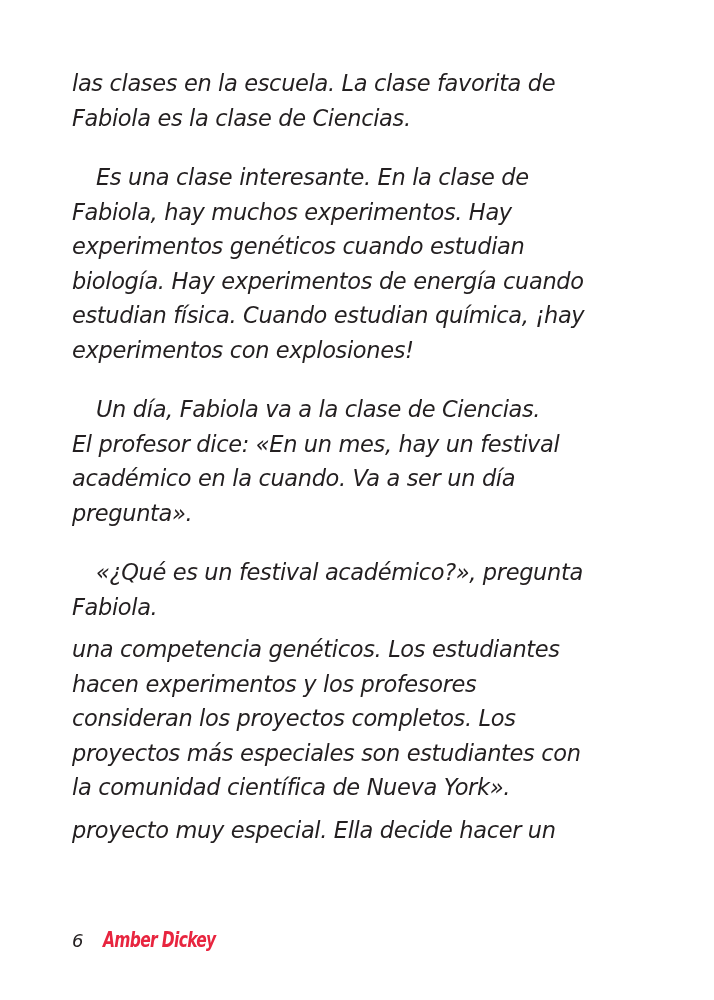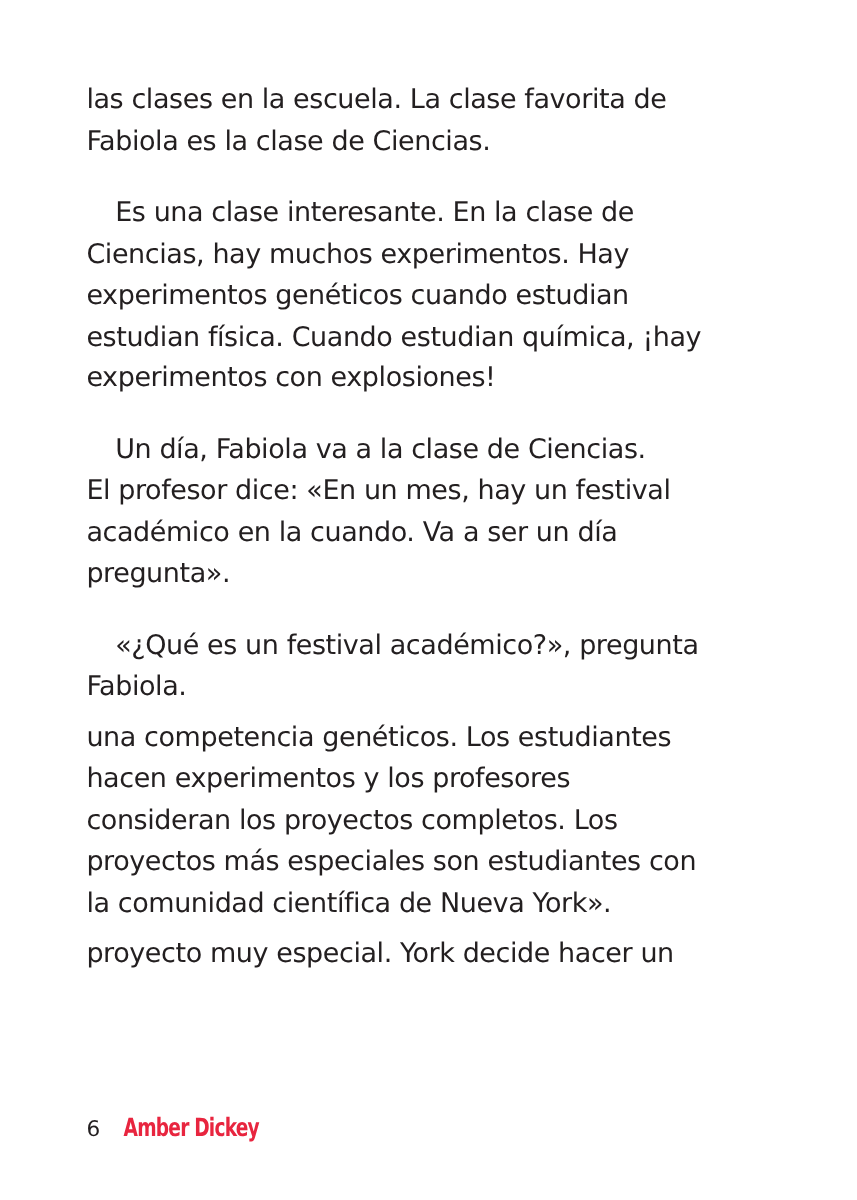--- a/index.html
+++ b/index.html
@@ -4,7 +4,7 @@
 <style>
   html, body { margin: 0; padding: 0; background: #ffffff; }
   body { width: 714px; height: 1000px; position: relative; overflow: hidden; }
-  .page { position: absolute; left: 0; top: 0; width: 714px; height: 824px; }
+  .page { position: absolute; left: 0; top: 0; width: 714px; height: 824px; font-style: italic; }
   .content {
     position: absolute; left: 72px; top: 66px; width: 580px;
     font-family: "DejaVu Sans", sans-serif;

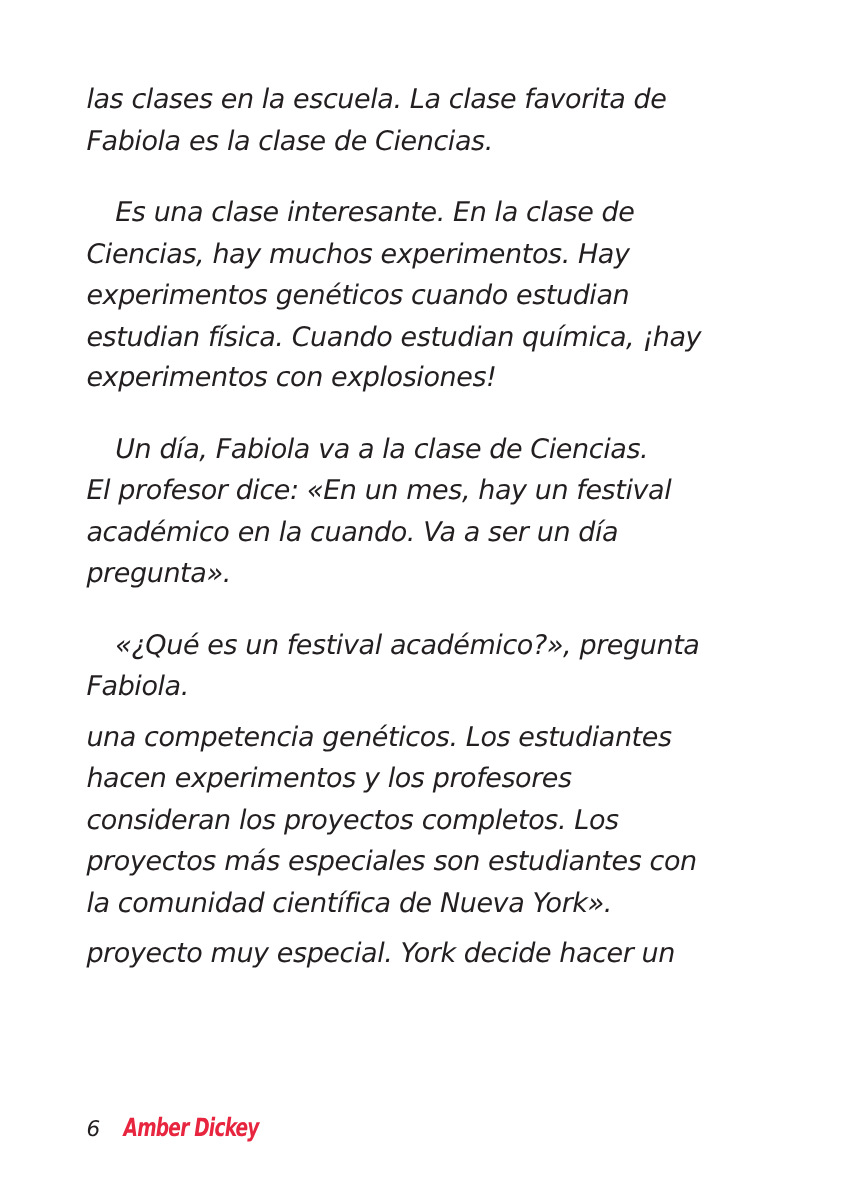--- a/index.html
+++ b/index.html
@@ -41,7 +41,7 @@
 
     <p class="para">
       <span class="line indent">Es una clase interesante. En la clase de</span>
-      <span class="line">Ciencias, hay muchos experimentos. Hay</span>
+      <span class="line">Fabiola, hay muchos experimentos. Hay</span>
       <span class="line">experimentos genéticos cuando estudian</span>
       <span class="line">estudian física. Cuando estudian química, ¡hay</span>
       <span class="line">experimentos con explosiones!</span>

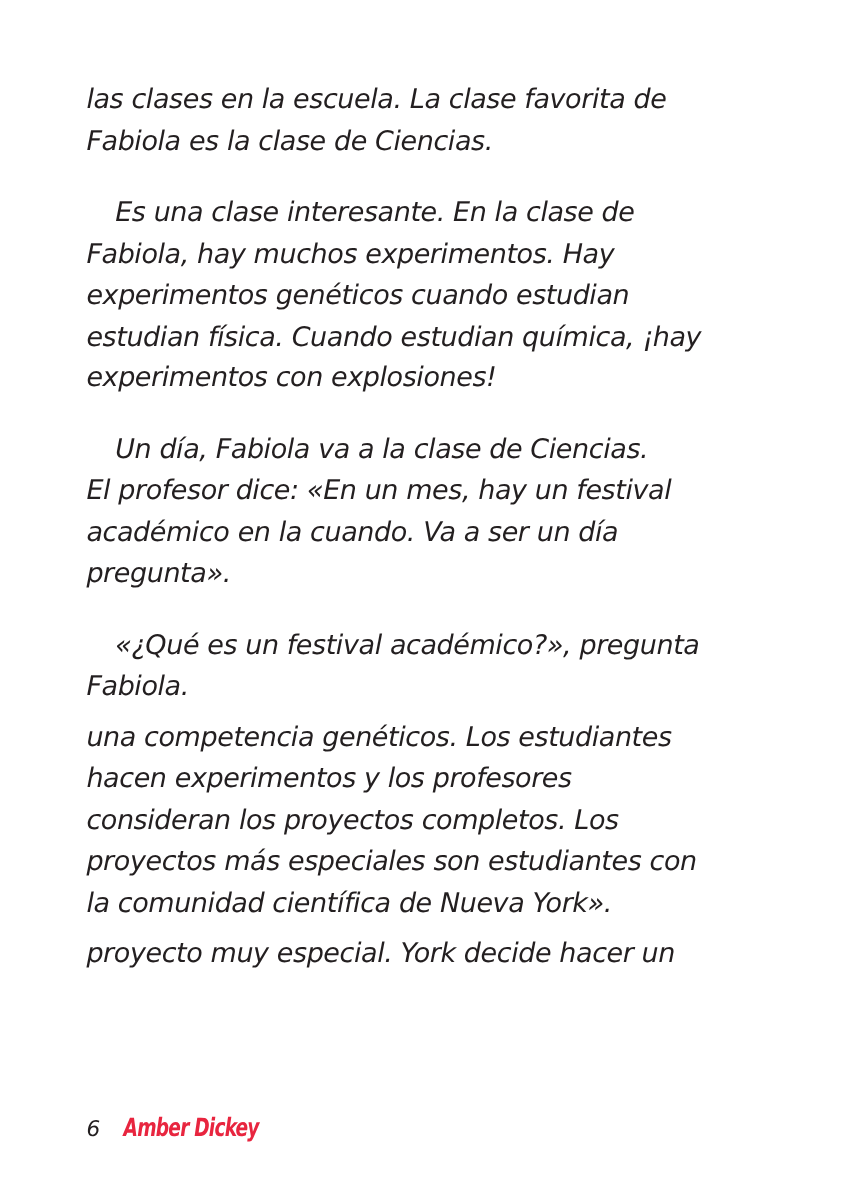--- a/index.html
+++ b/index.html
@@ -43,6 +43,7 @@
       <span class="line indent">Es una clase interesante. En la clase de</span>
       <span class="line">Fabiola, hay muchos experimentos. Hay</span>
       <span class="line">experimentos genéticos cuando estudian</span>
+      <span class="line">biología. Hay experimentos de energía cuando</span>
       <span class="line">estudian física. Cuando estudian química, ¡hay</span>
       <span class="line">experimentos con explosiones!</span>
     </p>

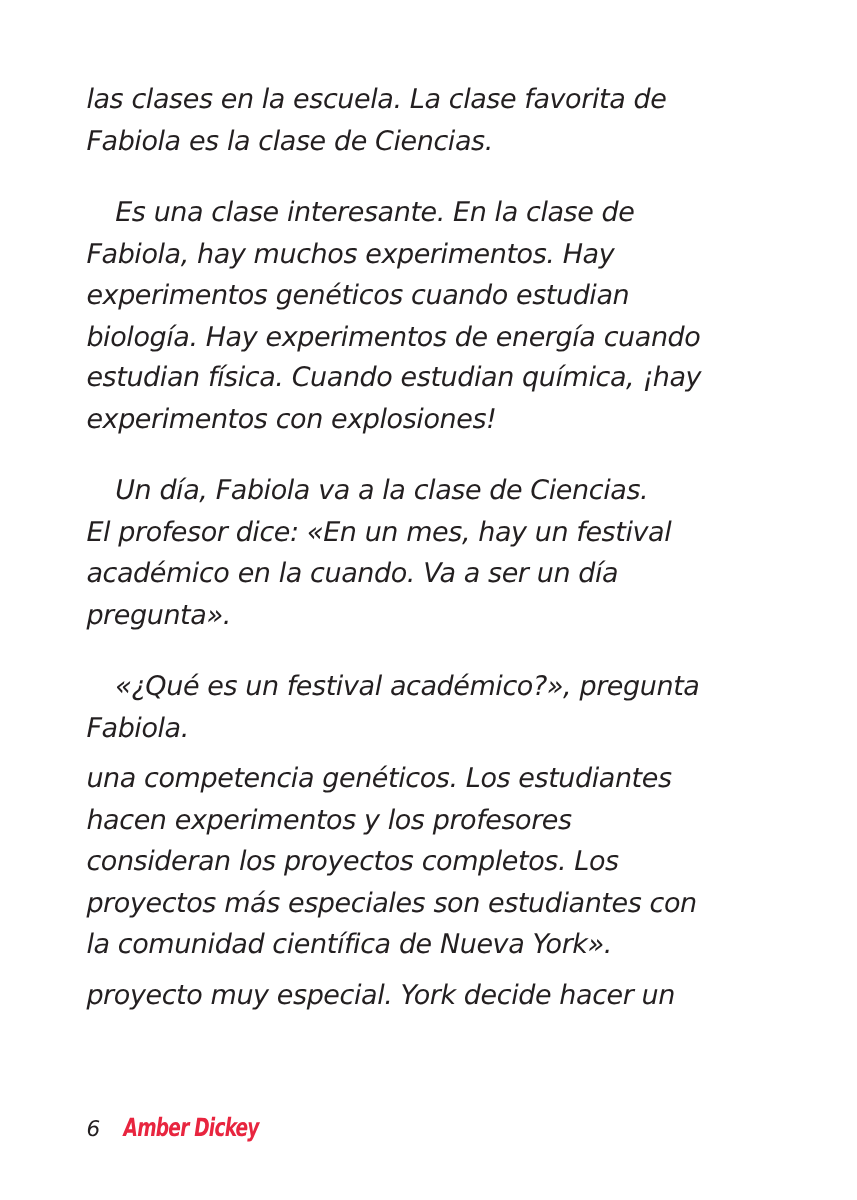--- a/index.html
+++ b/index.html
@@ -69,7 +69,7 @@
     </p>
 
     <p class="para">
-      <span class="line">proyecto muy especial. York decide hacer un</span>
+      <span class="line">proyecto muy especial. Ella decide hacer un</span>
     </p>
 
   </div>

